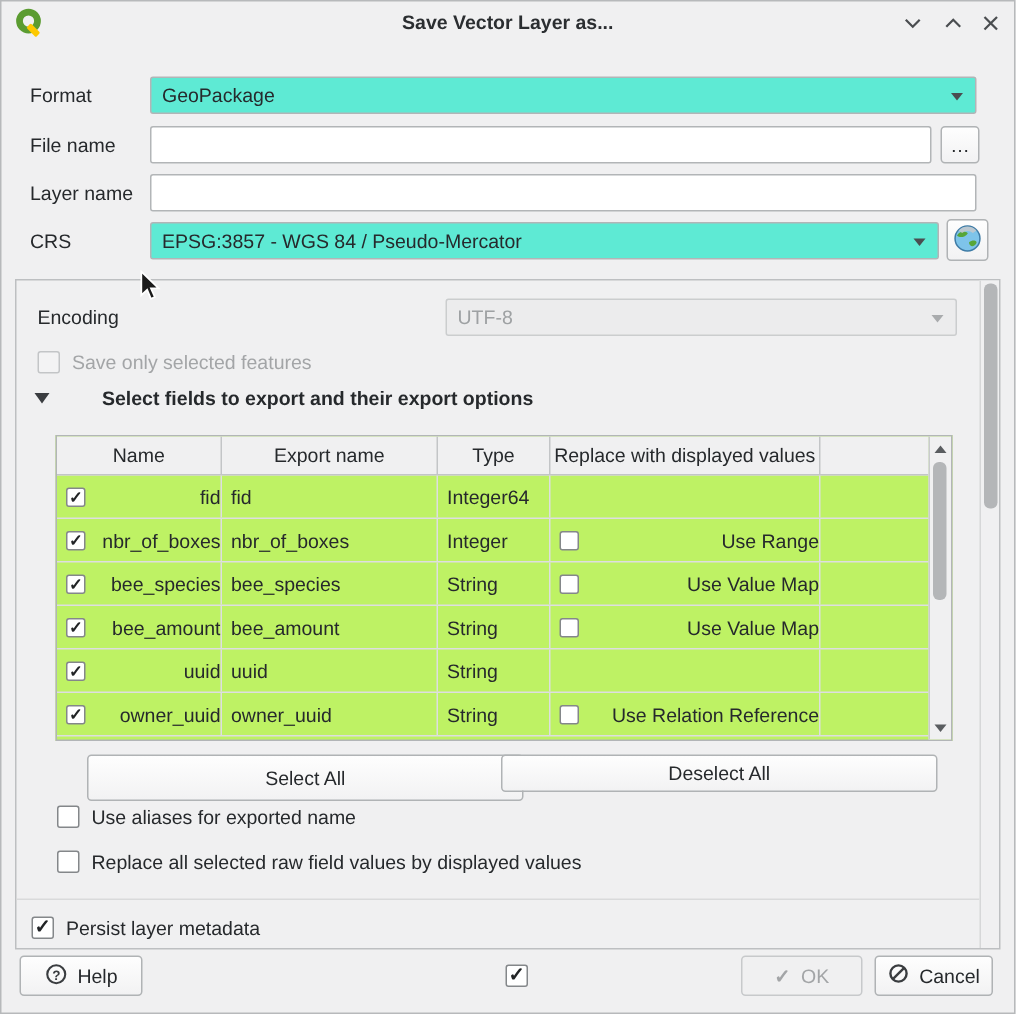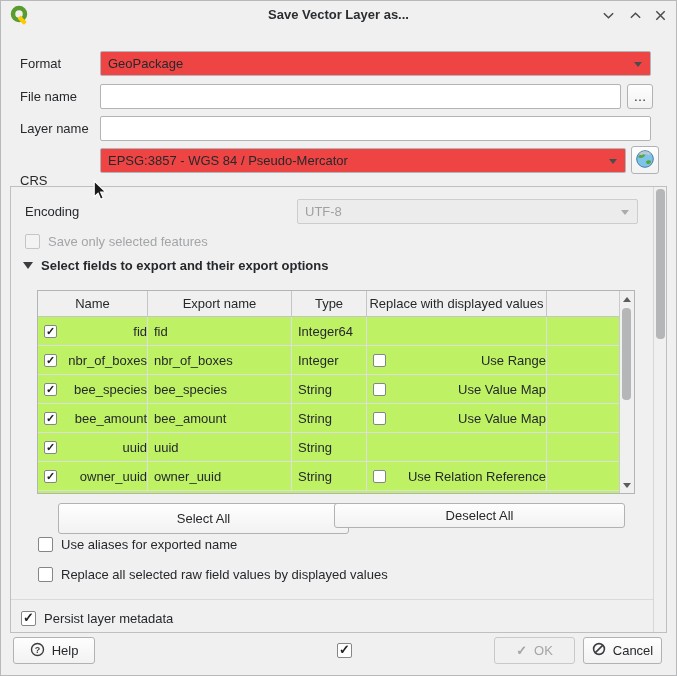--- a/index.html
+++ b/index.html
@@ -24,7 +24,7 @@
 
   
   .flabel { position:absolute; left:20px; height:25px; line-height:25px; }
-  .combo { position:absolute; height:25px; background:#ef4444; border:1px solid #b2b5b7;
+  .combo { position:absolute; height:25px; background:#5eead4; border:1px solid #b2b5b7;
            border-radius:2px; line-height:23px; }
   .combo .cval { display:block; padding:0 24px 0 7px; white-space:nowrap; overflow:hidden; }
   .combo .arr { position:absolute; right:8px; top:10px; width:0; height:0;

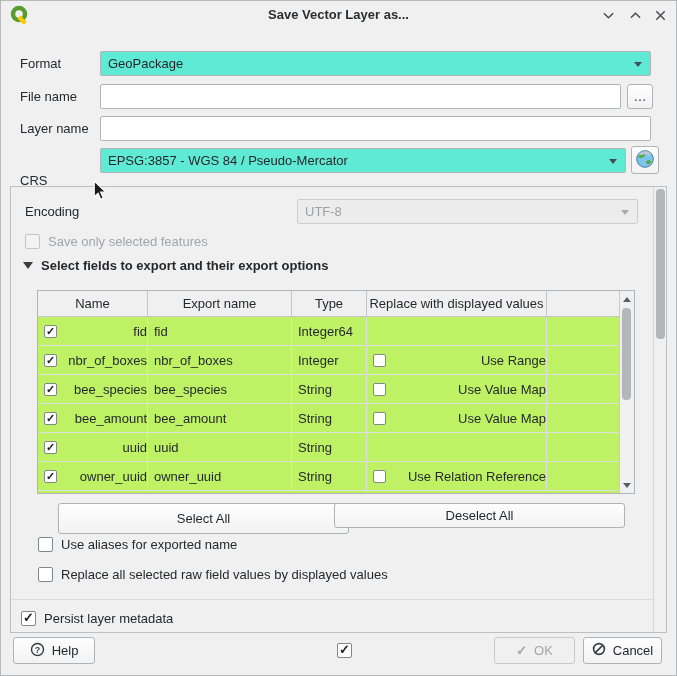--- a/index.html
+++ b/index.html
@@ -129,7 +129,7 @@
 <div class="flabel" style="top:116px;">Layer name</div>
 <input class="tinput" style="left: 100px; top: 116px; width: 551px;" value="">
 
-<div class="flabel" style="top:148px;margin-top:20px;">CRS</div>
+<div class="flabel" style="top:148px;">CRS</div>
 <div class="combo" style="left:100px; top:148px; width:526px;">
   <span class="cval">EPSG:3857 - WGS 84 / Pseudo-Mercator</span>
   <span class="arr"></span>

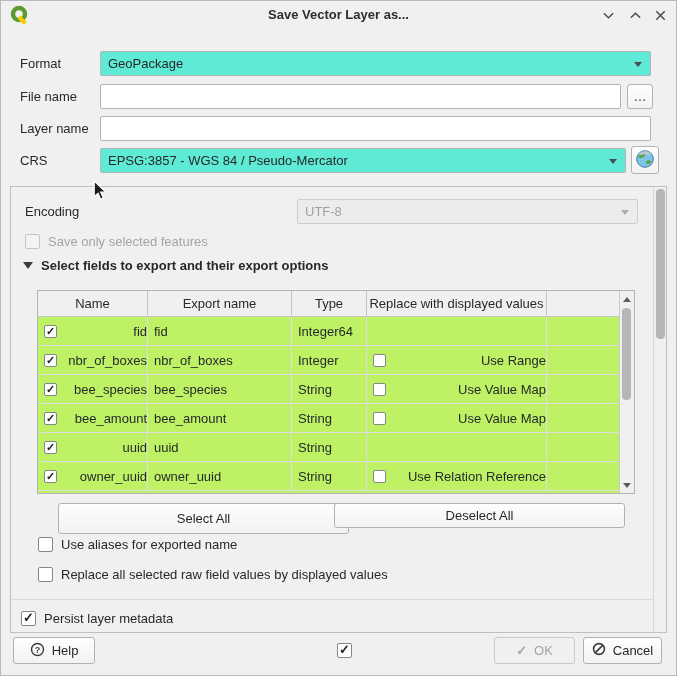--- a/index.html
+++ b/index.html
@@ -57,7 +57,7 @@
   .sect-header { position:absolute; left:12px; top:71px; display:flex; align-items:center; gap:8px; }
   .sect-tri { width:0; height:0; border-left:5px solid transparent; border-right:5px solid transparent;
               border-top:7px solid #3a3d40; }
-  .sect-label { font-weight:700; }
+  .sect-label { font-weight:700;margin-left:27px; }
   .hsep { position:absolute; left:0; top:412px; width:642px; height:1px; background:#d9dadb; }
 
   

